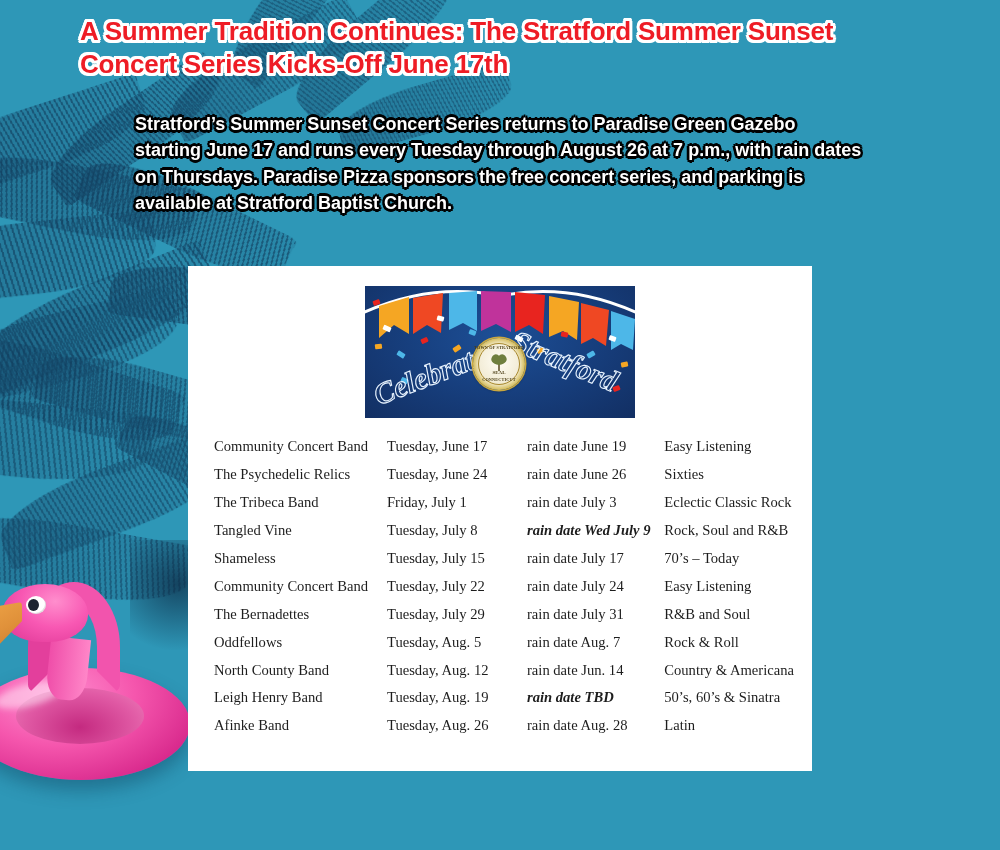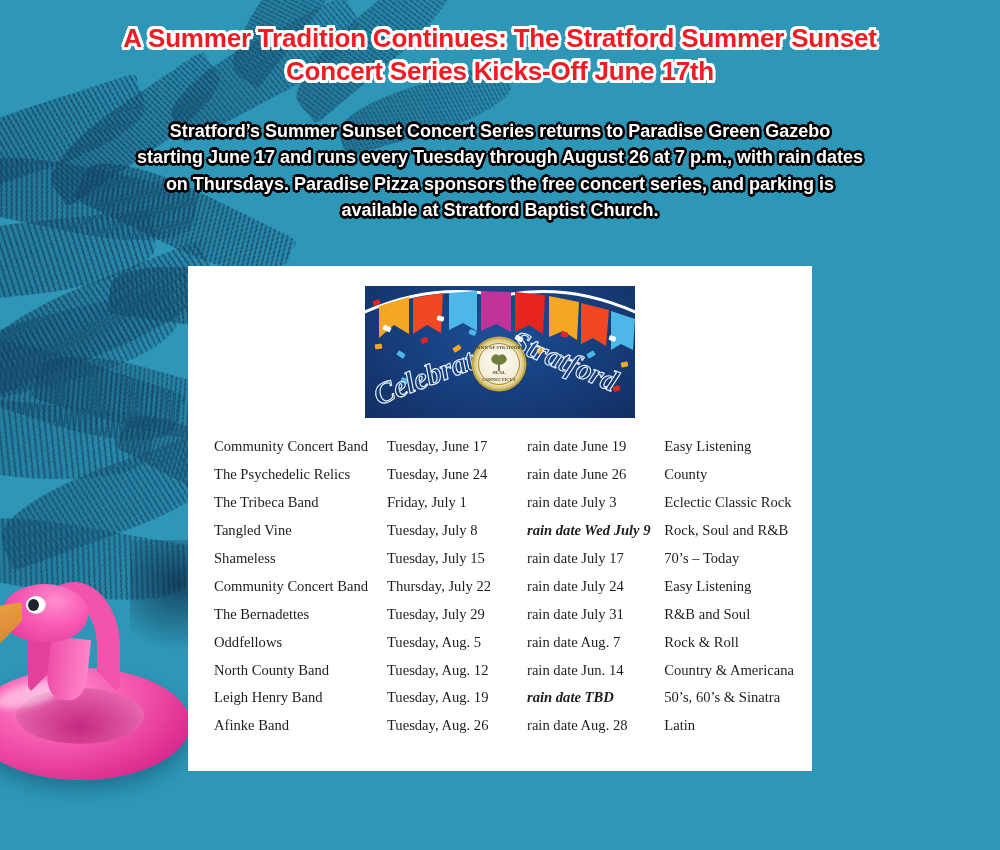--- a/index.html
+++ b/index.html
@@ -87,7 +87,7 @@
   }
 
   
-  #headings { position:relative; z-index:3; padding-top:22px; text-align:center; }
+  #headings { position:relative; z-index:3; padding-top:15px; text-align:left; }
 
   #page-title {
     font-size:26px; font-weight:bold; line-height:1.26;

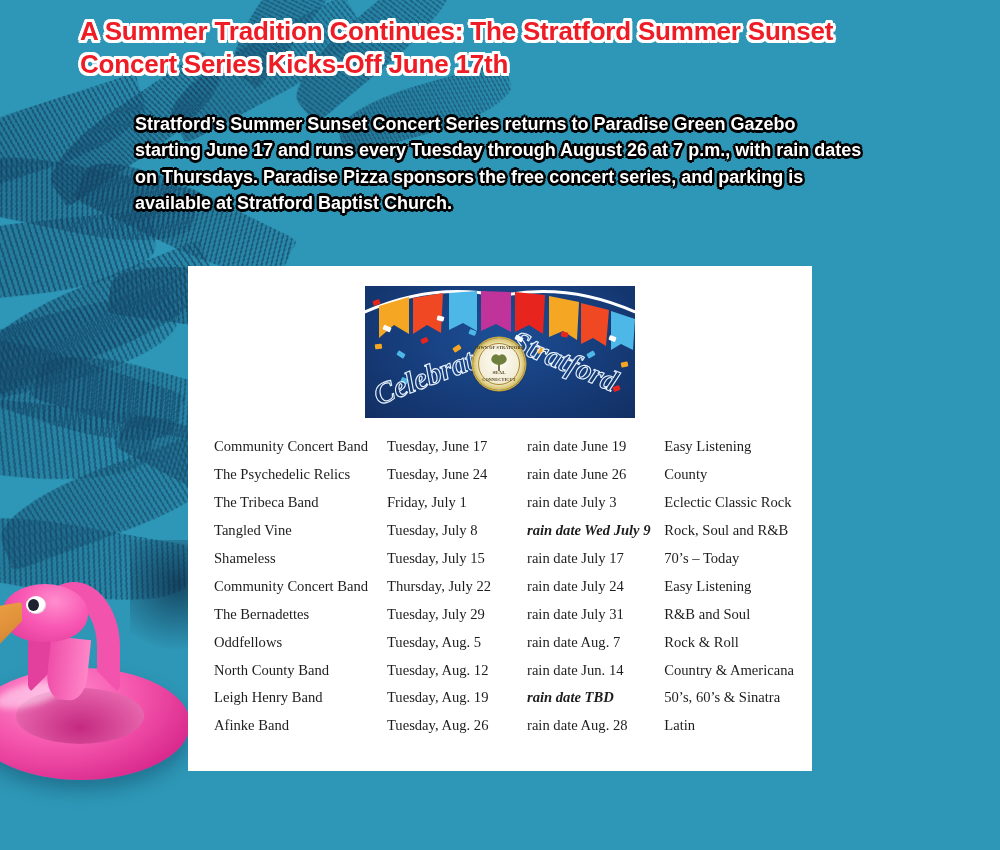--- a/index.html
+++ b/index.html
@@ -306,7 +306,7 @@
           <td class="c-band">The Psychedelic Relics</td>
           <td class="c-date">Tuesday, June 24</td>
           <td class="c-rain">rain date June 26</td>
-          <td class="c-genre">County</td>
+          <td class="c-genre">Sixties</td>
         </tr>
         <tr>
           <td class="c-band">The Tribeca Band</td>

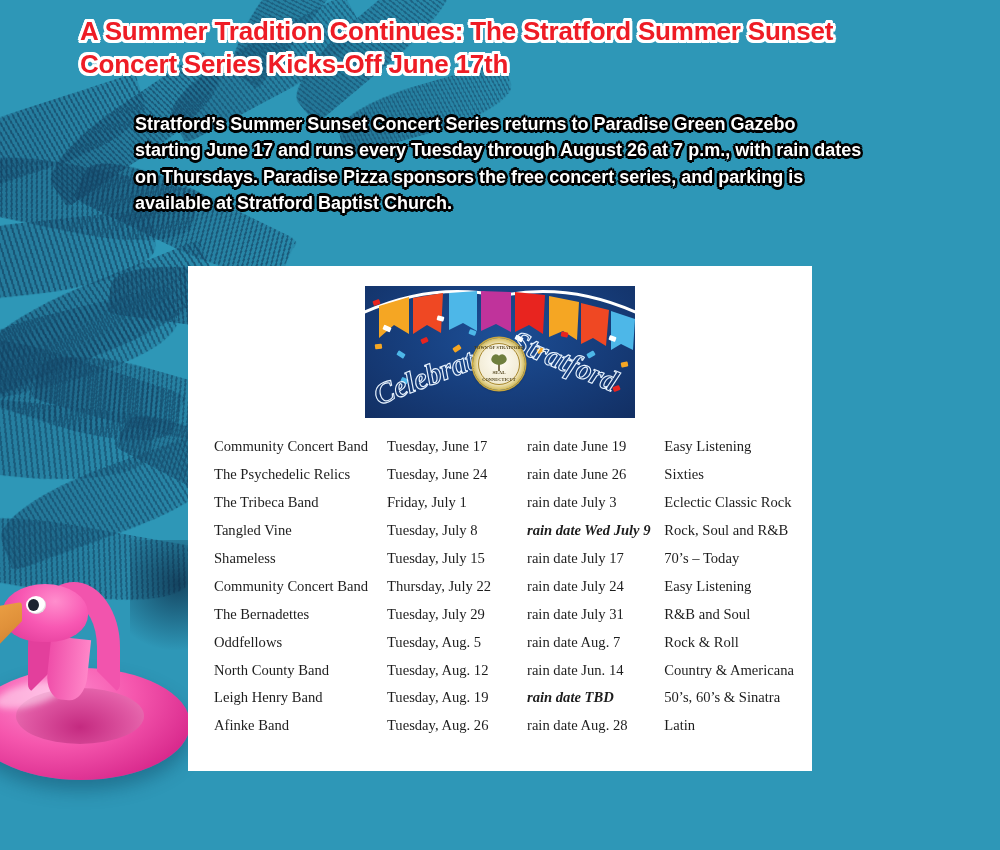--- a/index.html
+++ b/index.html
@@ -328,7 +328,7 @@
         </tr>
         <tr>
           <td class="c-band">Community Concert Band</td>
-          <td class="c-date">Thursday, July 22</td>
+          <td class="c-date">Tuesday, July 22</td>
           <td class="c-rain">rain date July 24</td>
           <td class="c-genre">Easy Listening</td>
         </tr>

